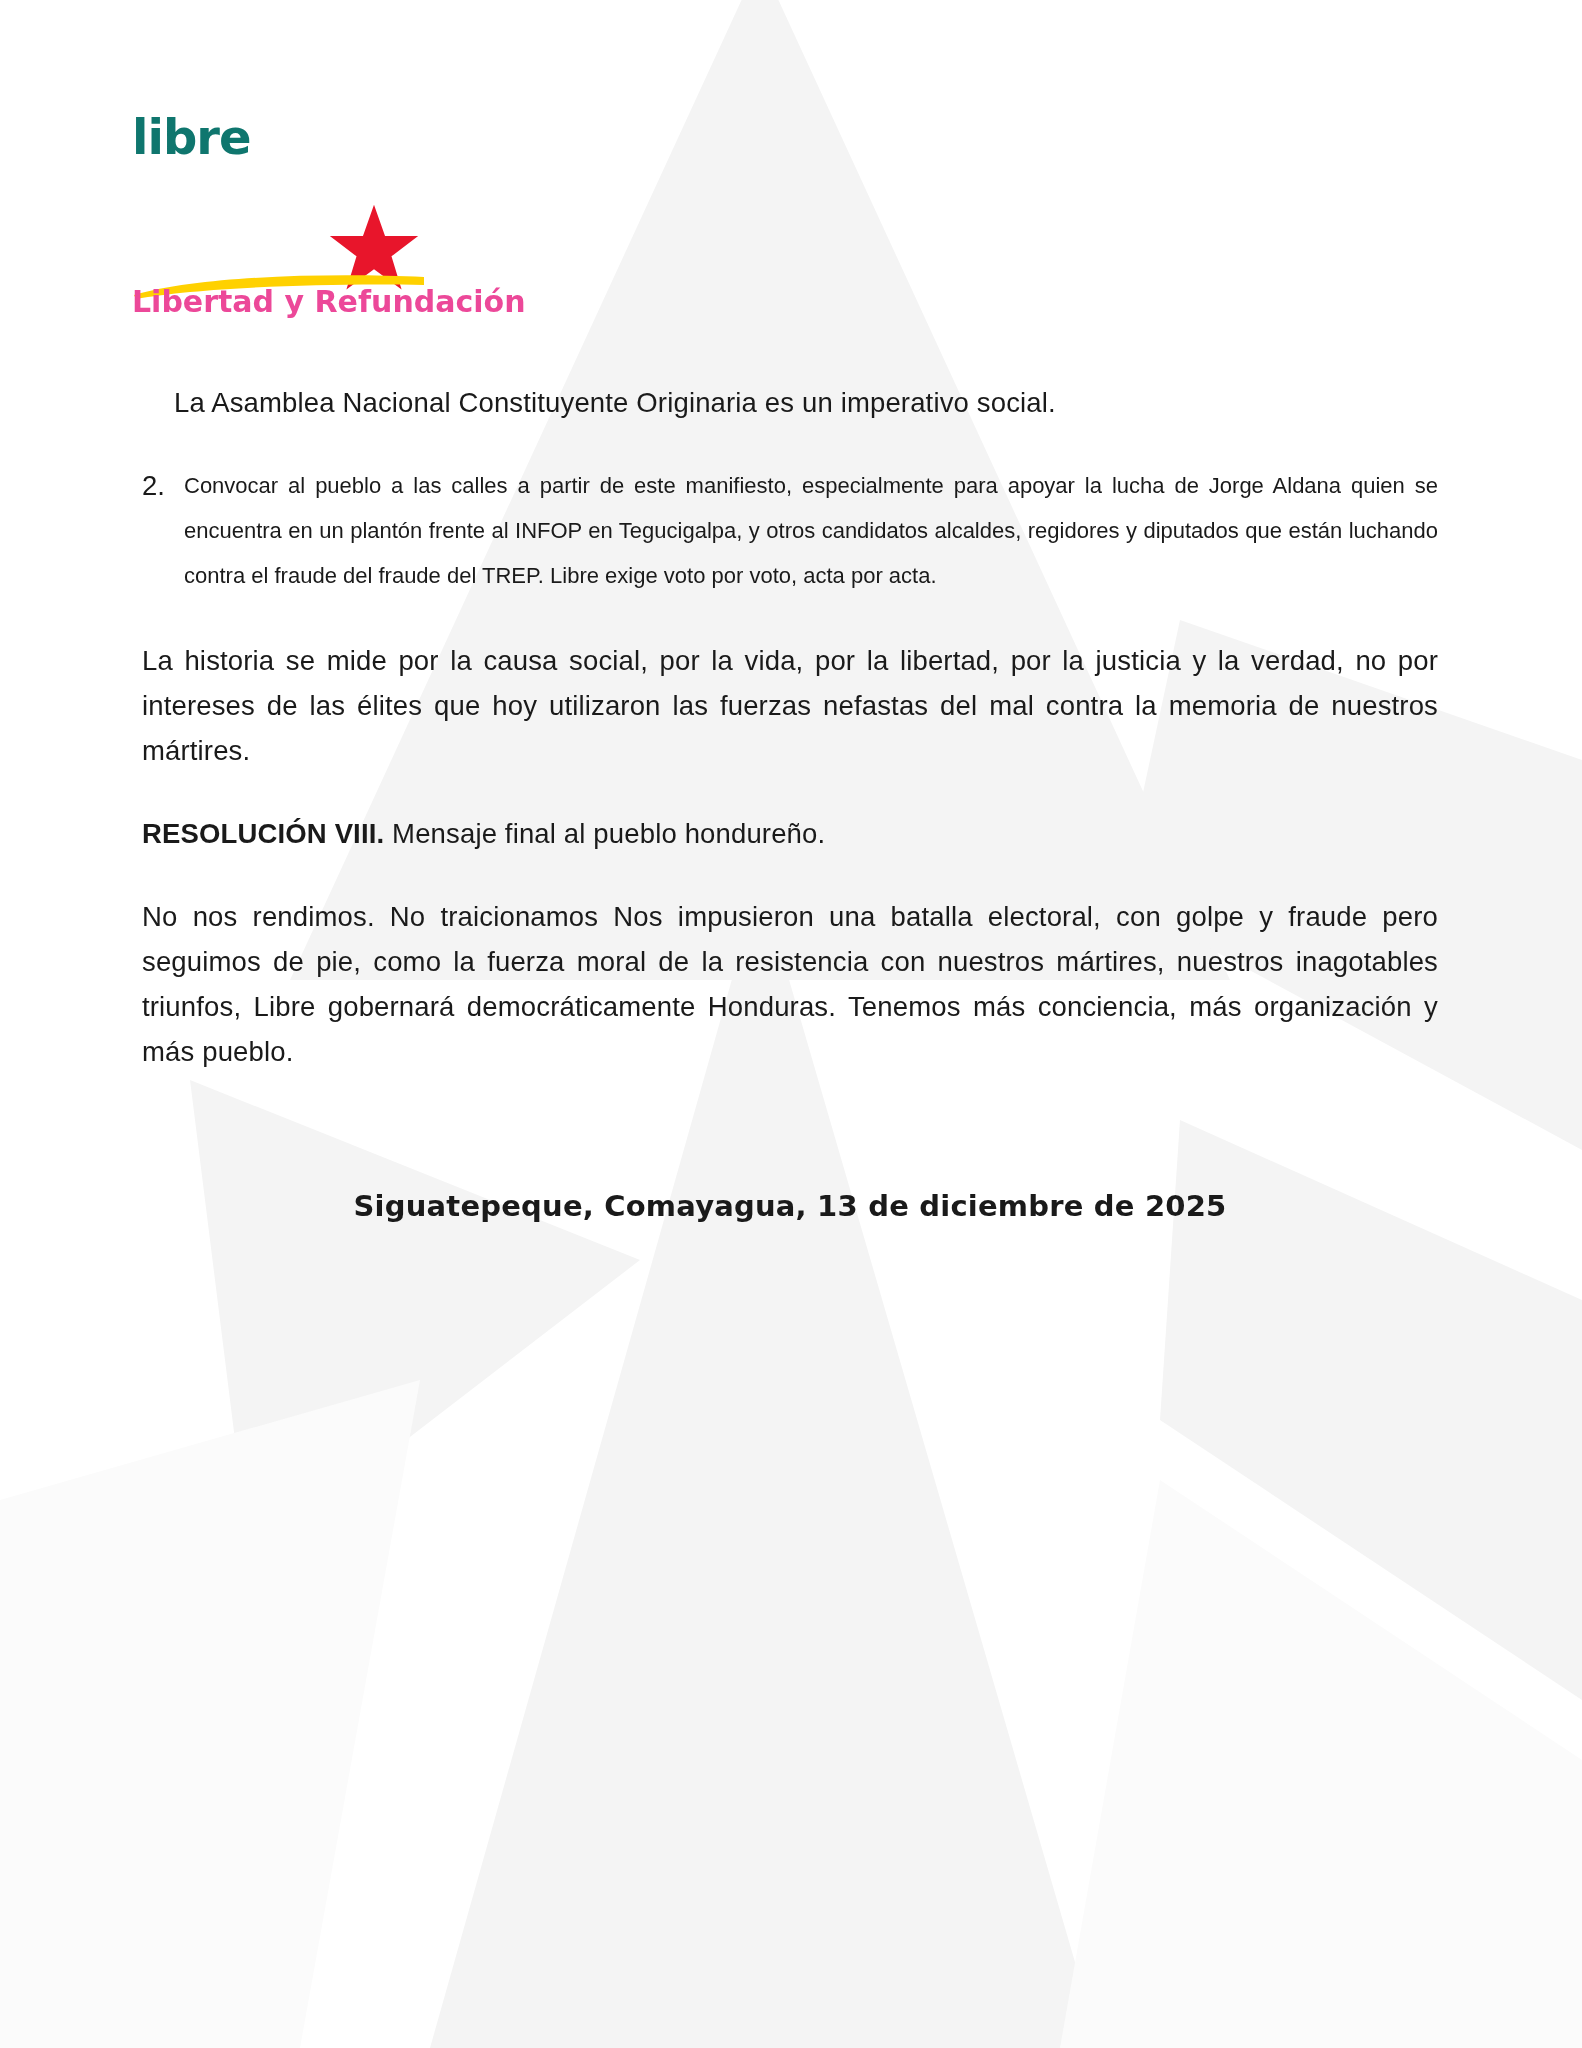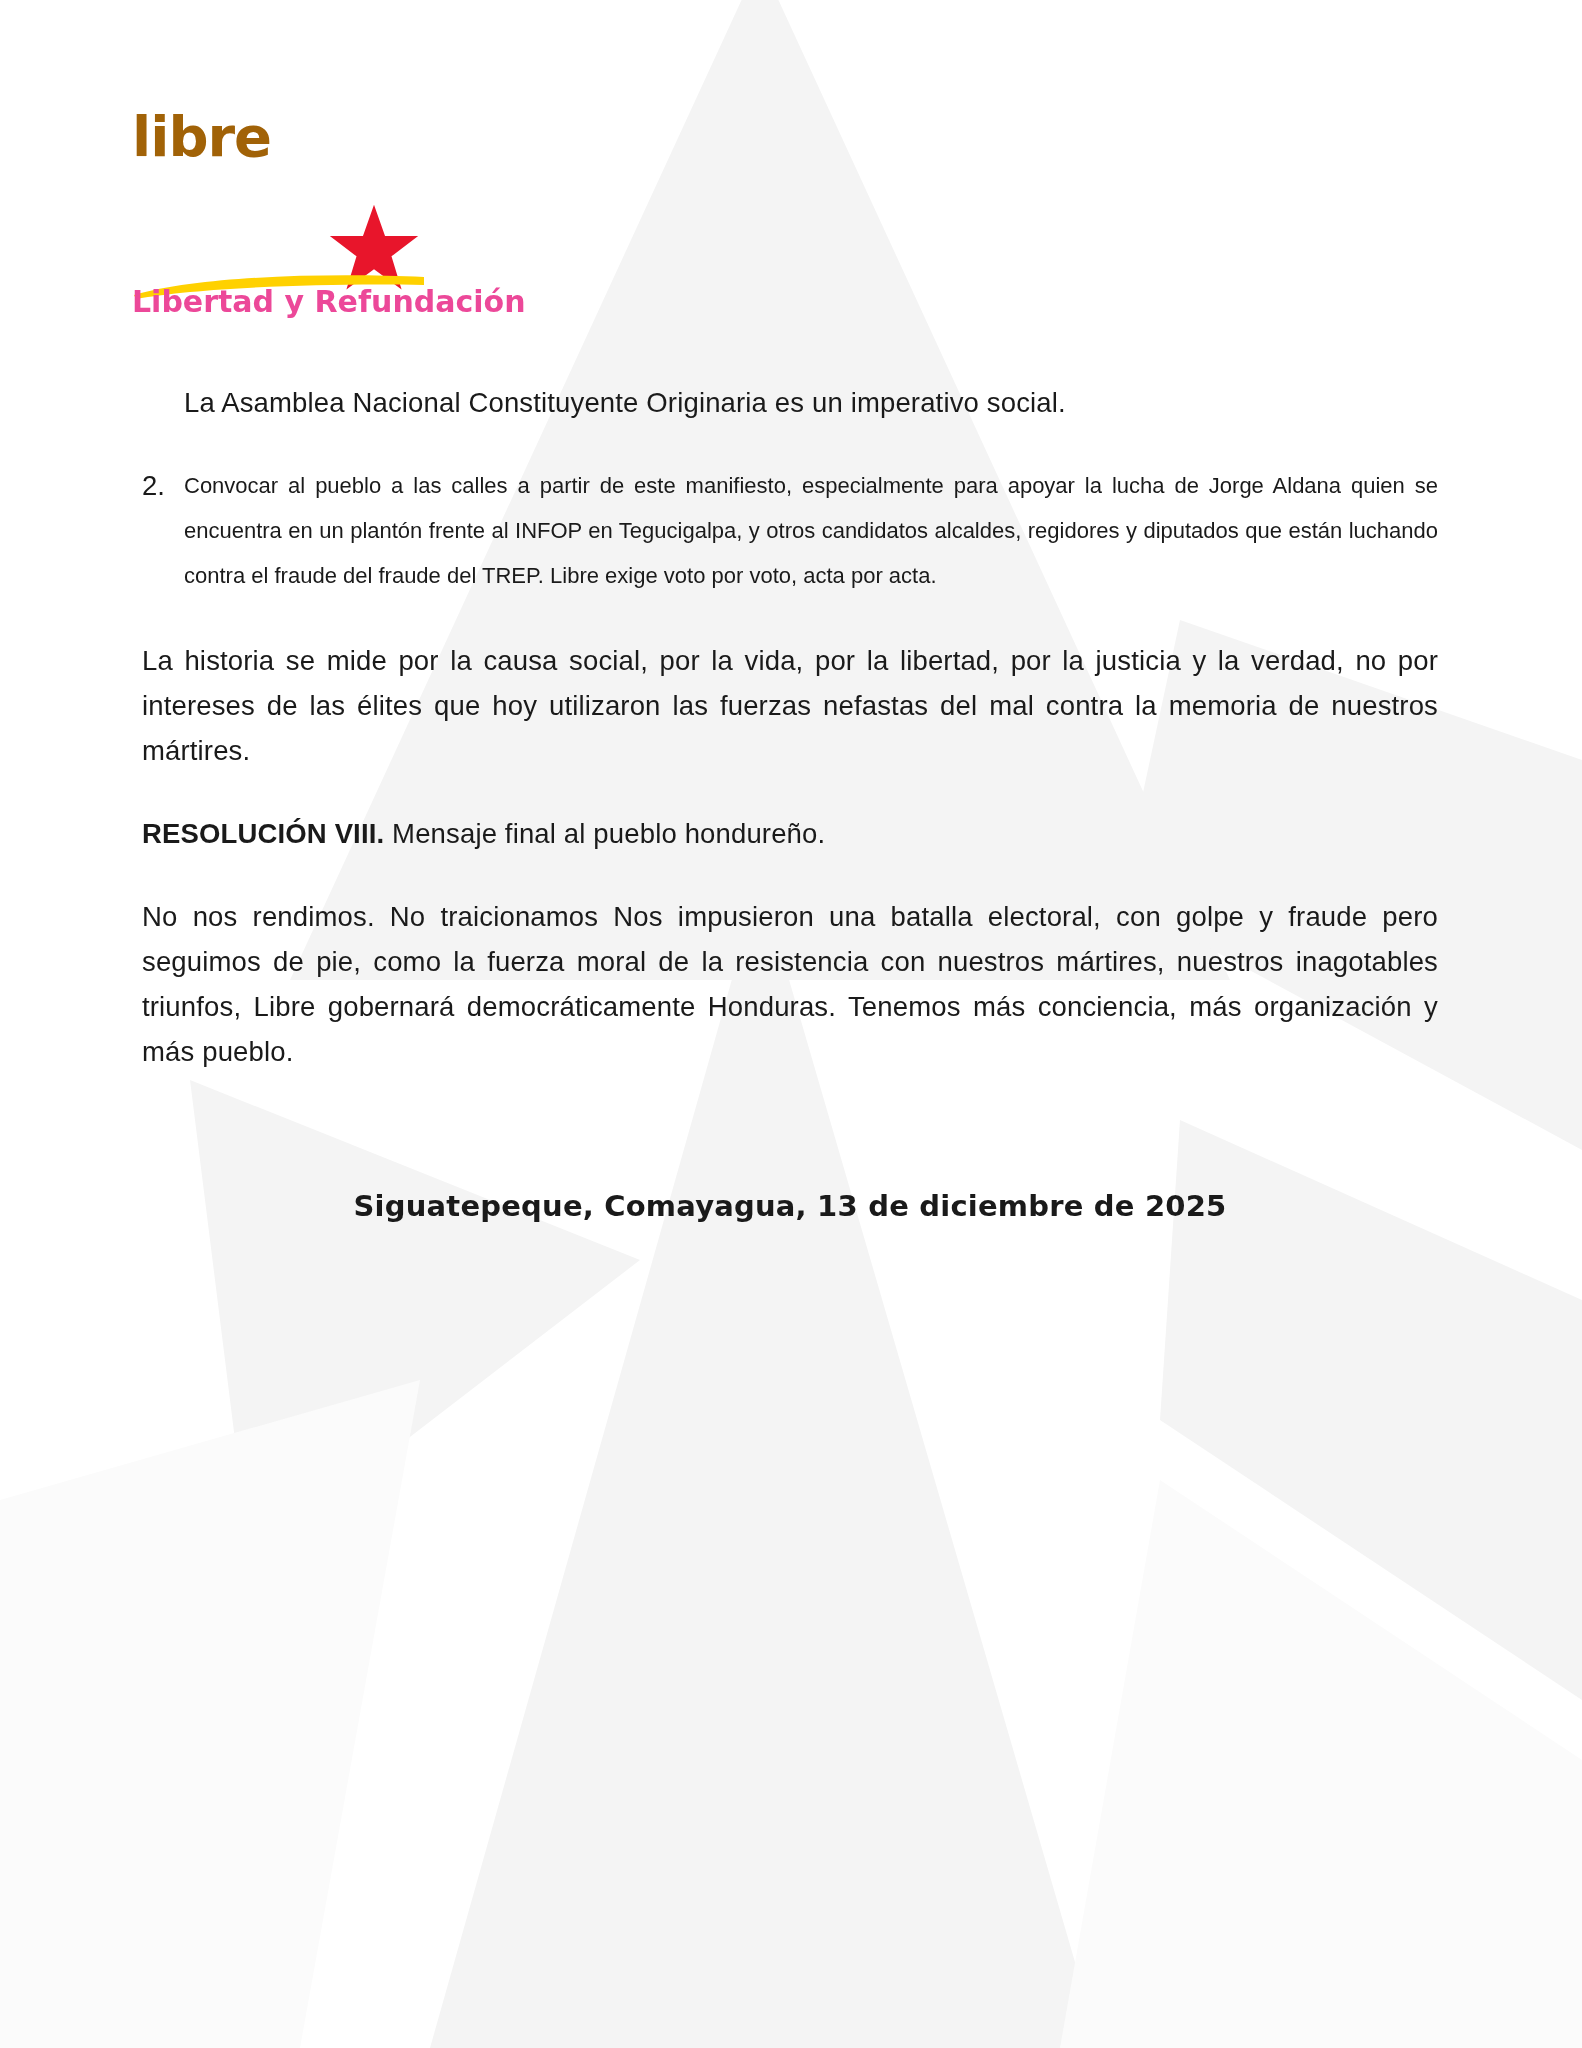--- a/index.html
+++ b/index.html
@@ -39,10 +39,10 @@
     display: block;
     font-family: "DejaVu Sans", sans-serif;
     font-weight: 700;
-    font-size: 56px;
+    font-size: 48px;
     line-height: 64px;
     letter-spacing: -1px;
-    color: #a16207;
+    color: #0f766e;
   }
   .logo-star {
     position: absolute;

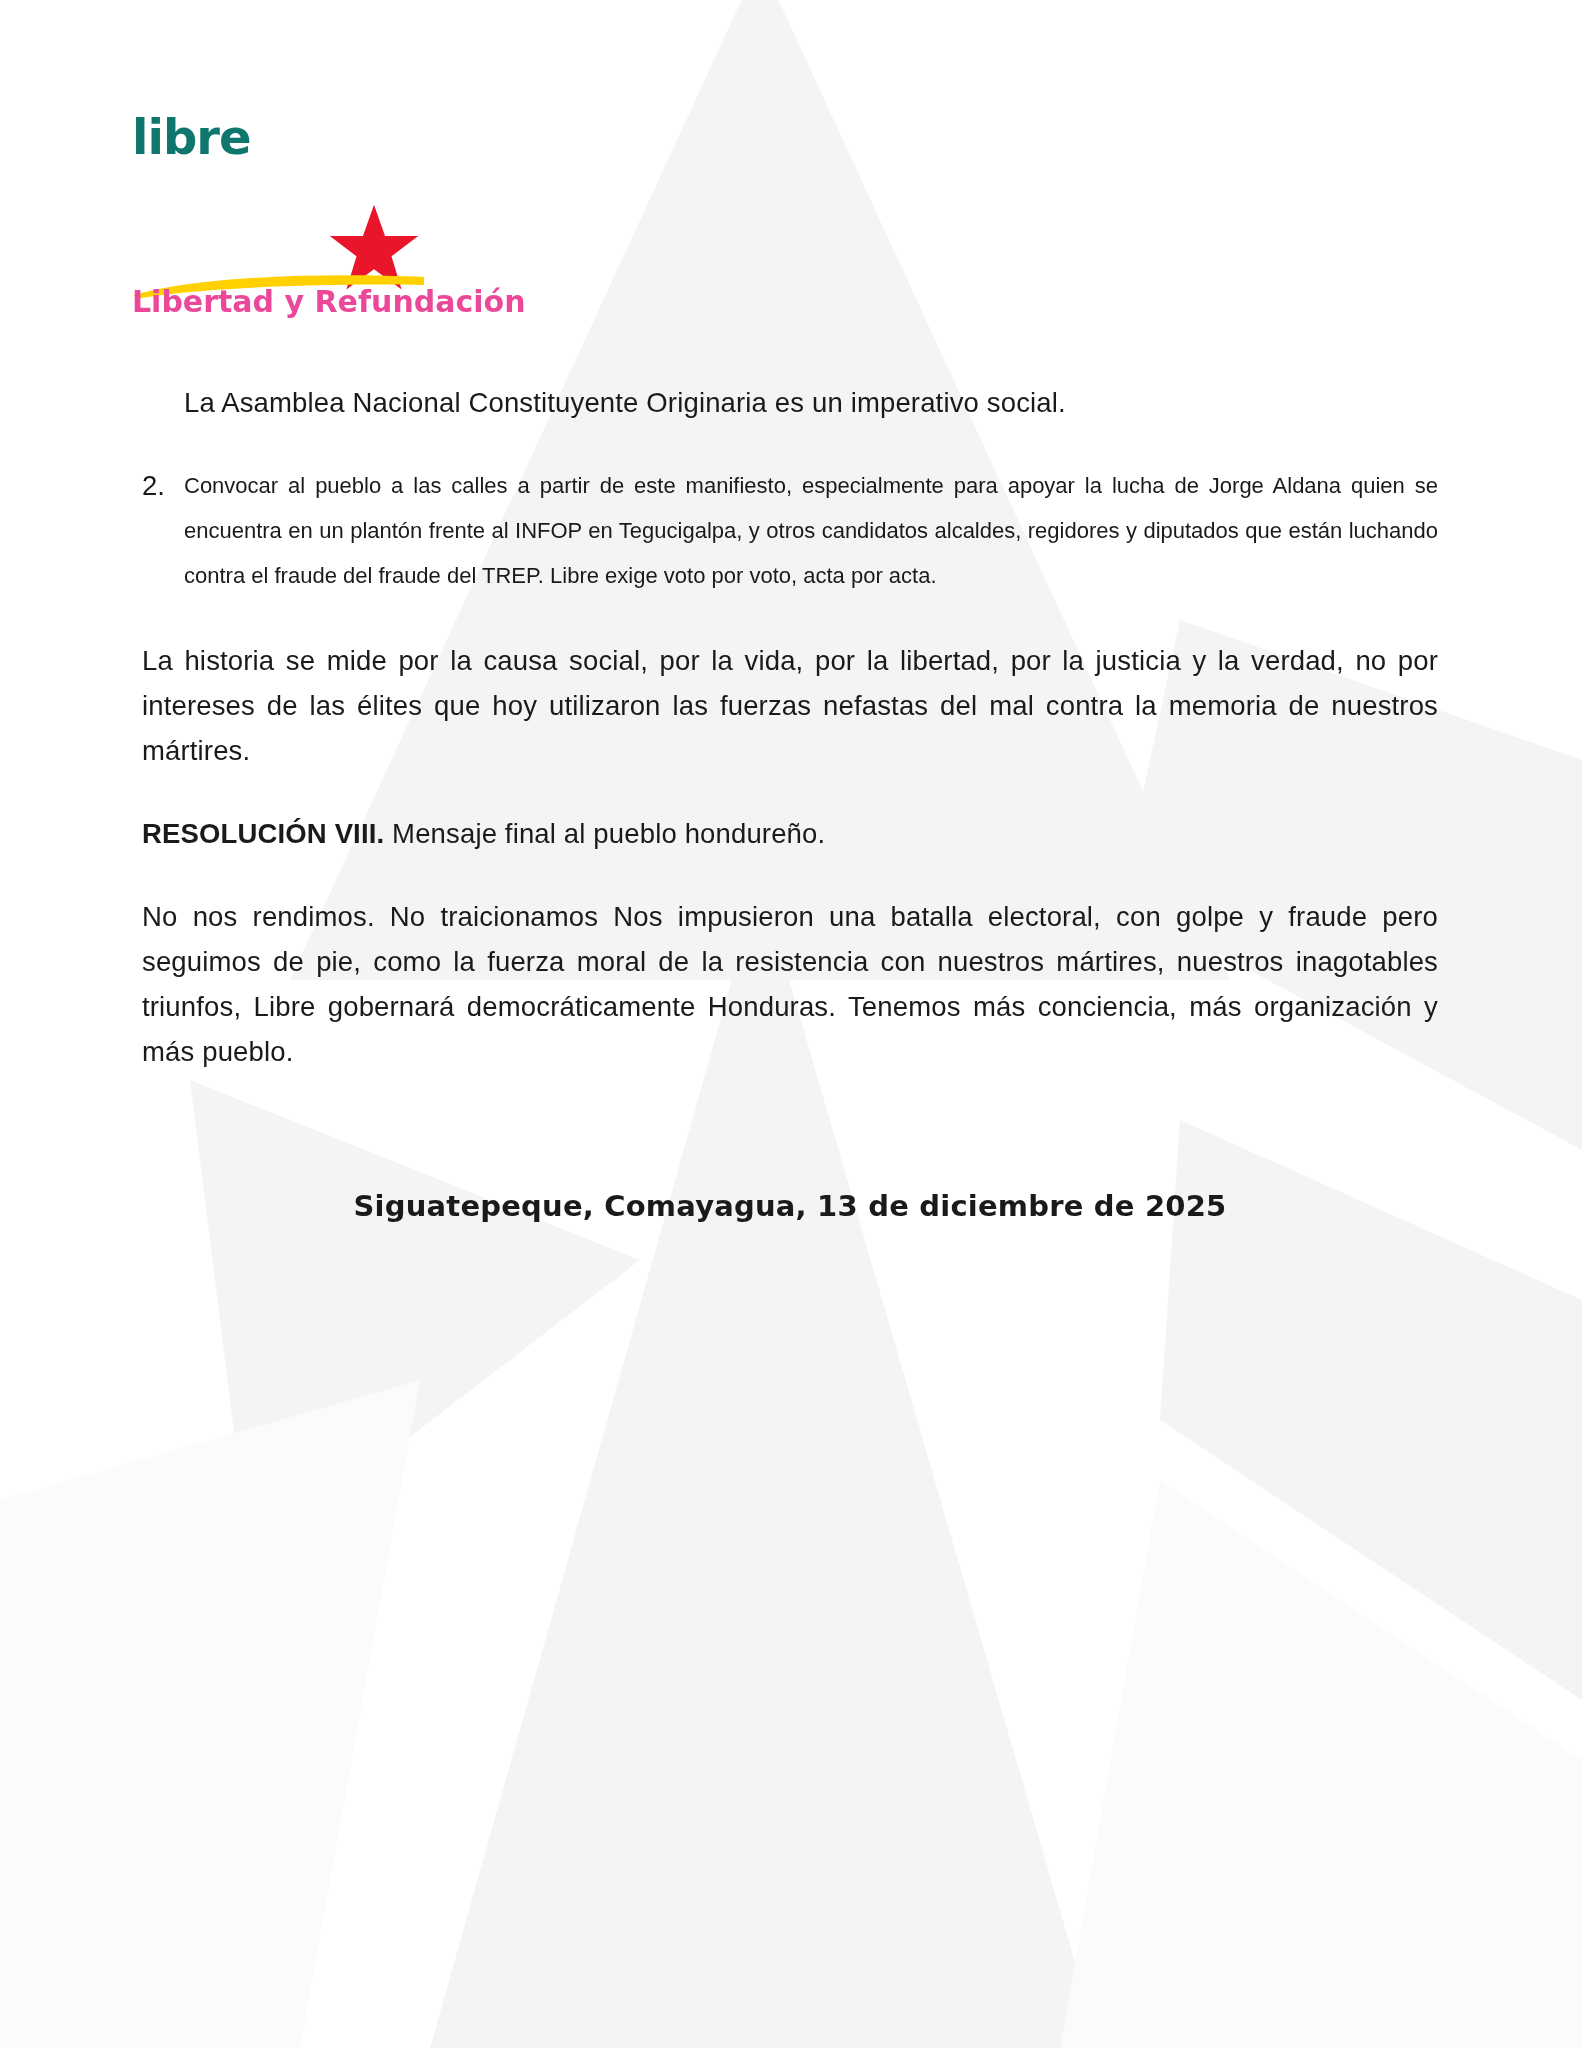--- a/index.html
+++ b/index.html
@@ -86,7 +86,7 @@
     letter-spacing: 0.15px;
   }
   p.noindent-first {
-    margin-left: 42px;
+    margin-left: 32px;
     width: 1254px;
   }
   .numbered {

